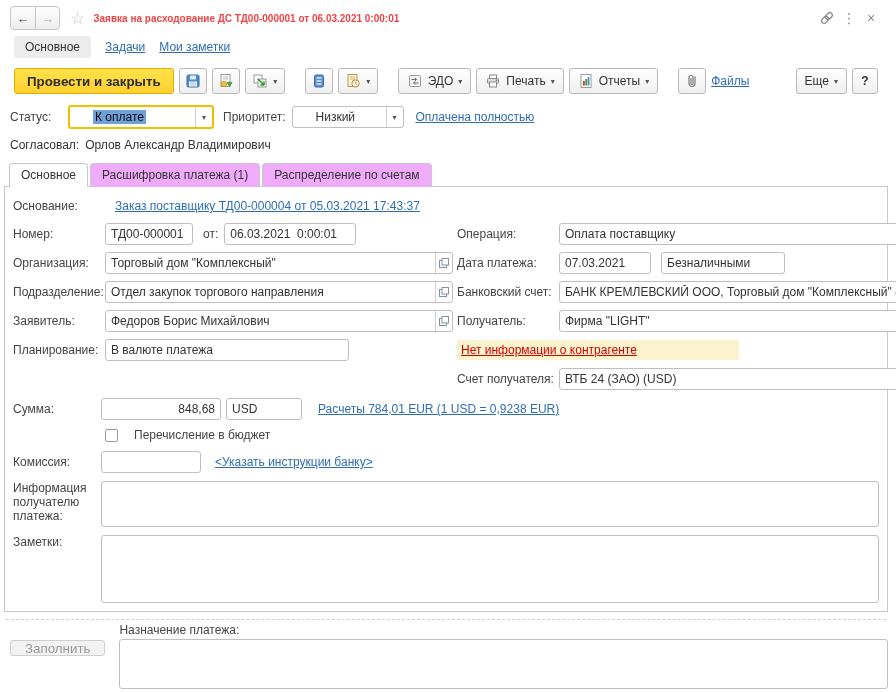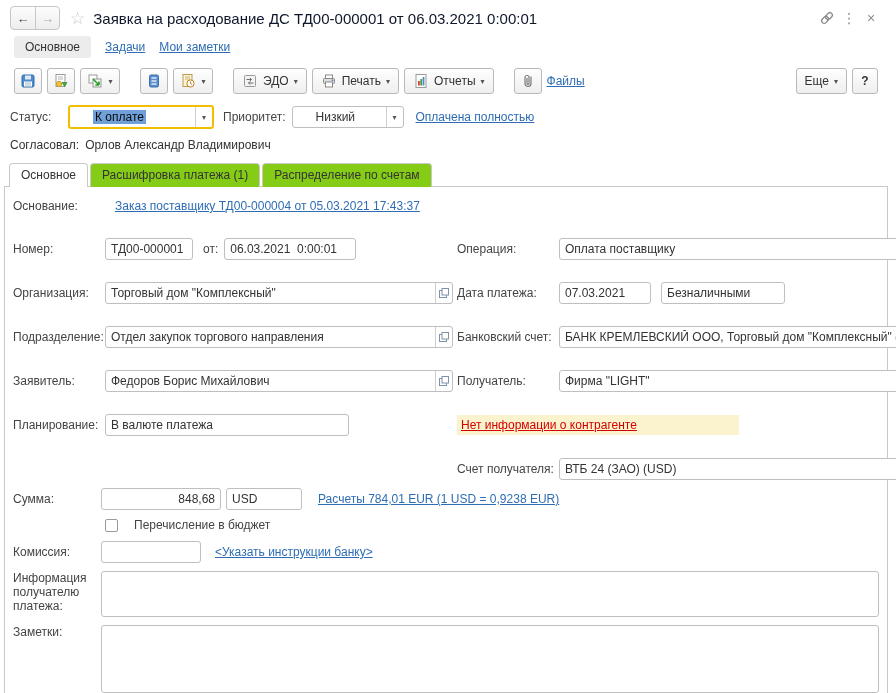--- a/index.html
+++ b/index.html
@@ -14,7 +14,7 @@
   .navbtn { width:24px; height:22px; border:none; background:transparent; font-size:13px; cursor:pointer; color:#444; }
   .navbtn + .navbtn { border-left:1px solid #c6c6c6; color:#aaa; }
   .star { color:#c9c9c9; font-size:17px; margin:0 8px 0 10px; cursor:pointer; }
-  .wtitle { font-size:15px; font-weight:normal; color:#0f172a; white-space:nowrap; }
+  .wtitle { font-size:10px; font-weight:bold; color:#ef4444; white-space:nowrap; }
   .tspacer { flex:1; }
   .winbtn { width:22px; height:22px; border:none; background:transparent; color:#8a8a8a; font-size:14px; cursor:pointer; display:flex; align-items:center; justify-content:center; }
 

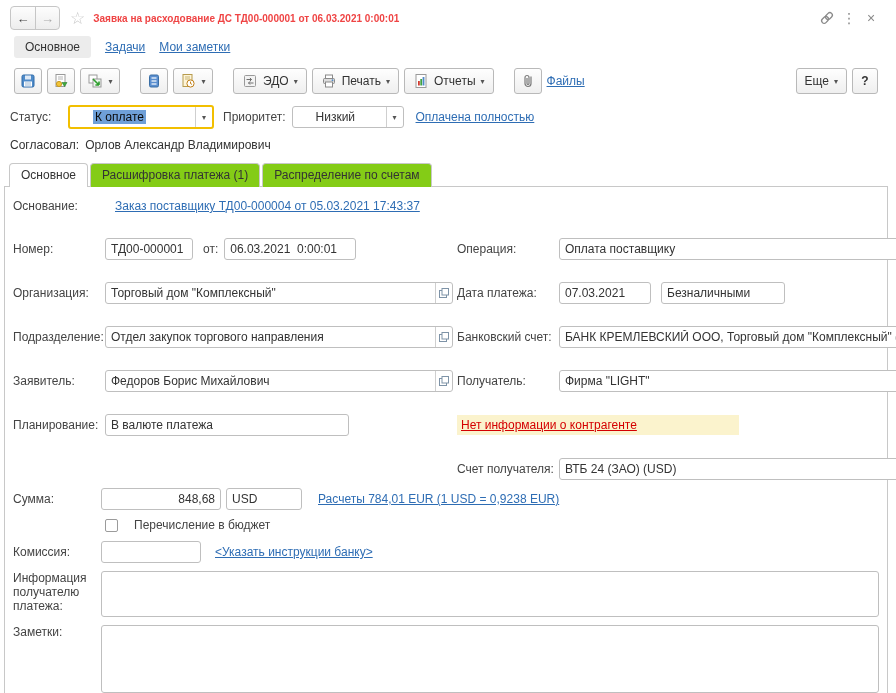--- a/index.html
+++ b/index.html
@@ -125,6 +125,7 @@
   </div>
 
   <div class="toolbar">
+    <button class="btn-yellow">Провести и закрыть</button>
 
     <button class="btn iconbtn">
       <svg width="16" height="16" viewBox="0 0 16 16">

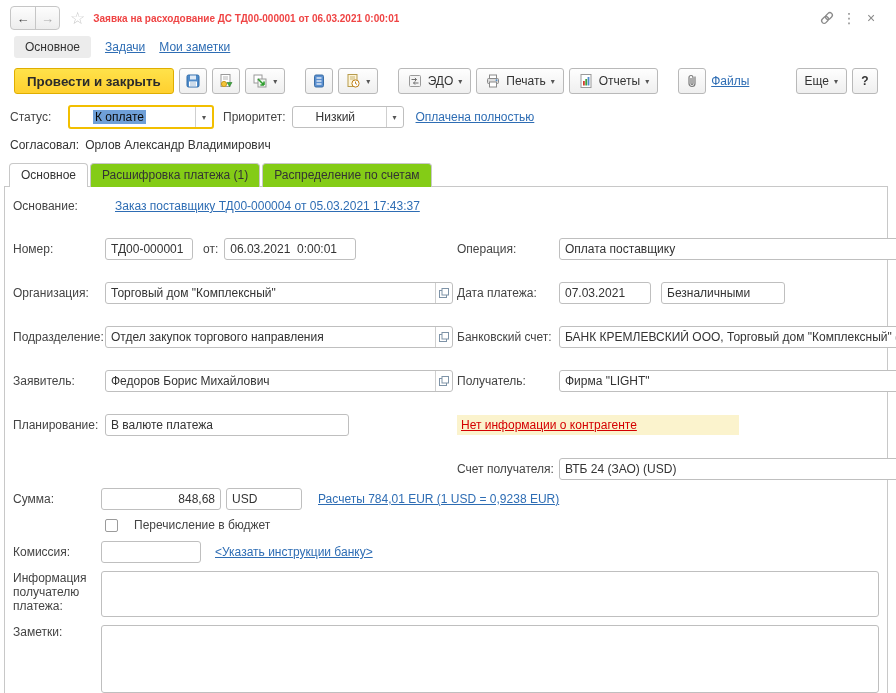--- a/index.html
+++ b/index.html
@@ -50,7 +50,7 @@
   
   .formtabs { display:flex; margin-top:9px; padding-left:5px; position:relative; z-index:2; }
   .ftab { border:1px solid #c8c8c8; border-bottom:none; border-radius:4px 4px 0 0; padding:4px 11px 5px;
-    background:#84cc16; color:#333; cursor:pointer; margin-right:2px; white-space:nowrap; }
+    background:#f0abfc; color:#333; cursor:pointer; margin-right:2px; white-space:nowrap; }
   .ftab.active { background:#fff; position:relative; }
   .ftab.active::after { content:""; position:absolute; left:0; right:0; bottom:-1px; height:2px; background:#fff; }
 

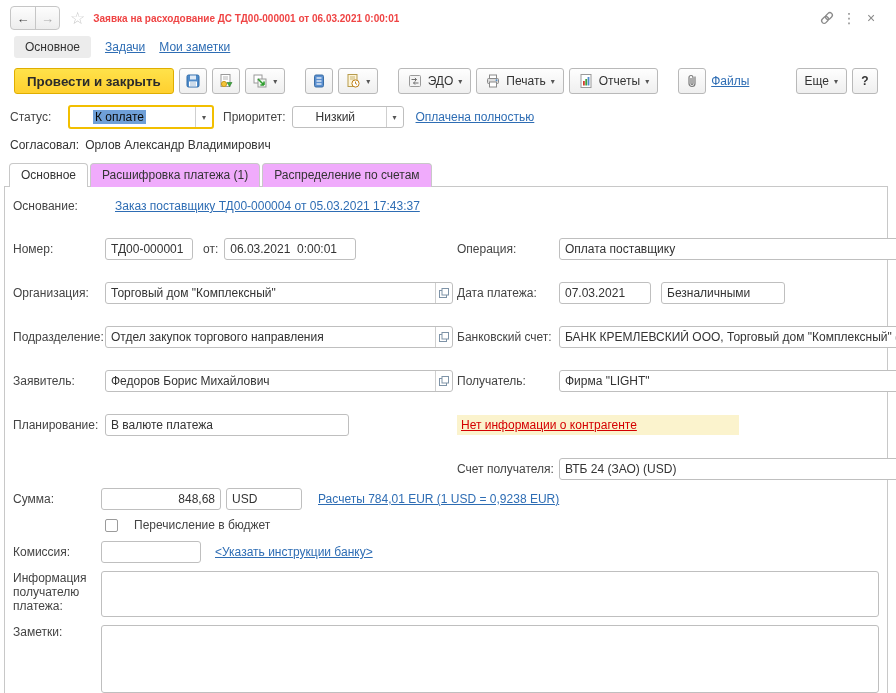--- a/index.html
+++ b/index.html
@@ -61,7 +61,7 @@
   .basis-label { width:88px; }
 
   .fgrid { display:grid; grid-template-columns:88px 348px 98px 1fr; column-gap:4px; margin-top:2px; }
-  .fgrid > div { height:29px; display:flex; align-items:center;margin-top:15px; }
+  .fgrid > div { height:29px; display:flex; align-items:center; }
 
   .field { display:flex; align-items:center; height:22px; border:1px solid #bfbfbf; border-radius:3px; background:#fff; }
   .field .fval { flex:1; padding:0 5px; white-space:pre; overflow:hidden; }

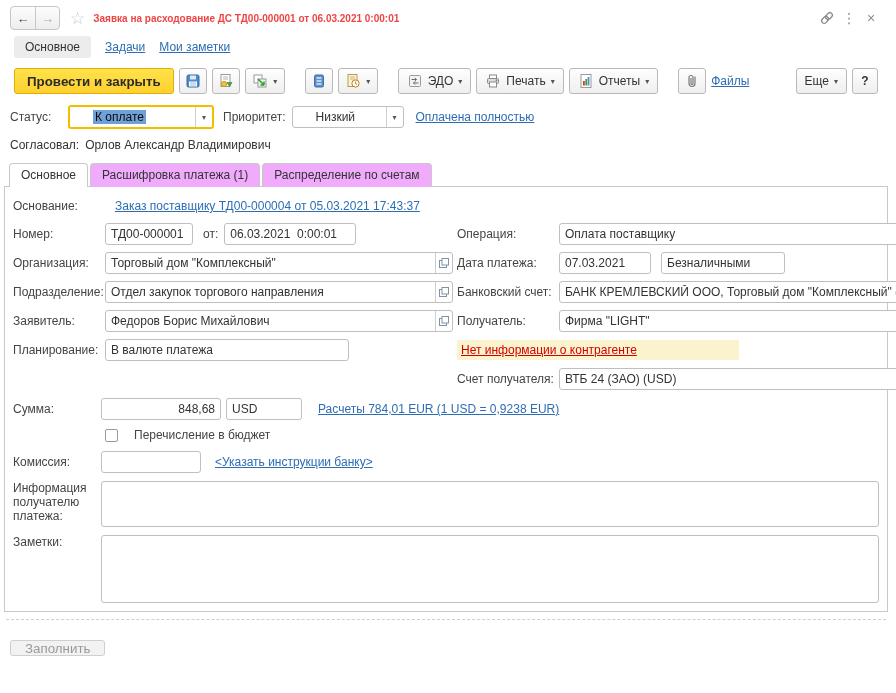--- a/index.html
+++ b/index.html
@@ -428,6 +428,10 @@
     <div class="fillcol">
       <button class="btn-disabled">Заполнить</button>
     </div>
+    <div class="purposecol">
+      <div class="purposelabel">Назначение платежа:</div>
+      <div class="textarea" style="height:50px"></div>
+    </div>
   </div>
 
 </div>

